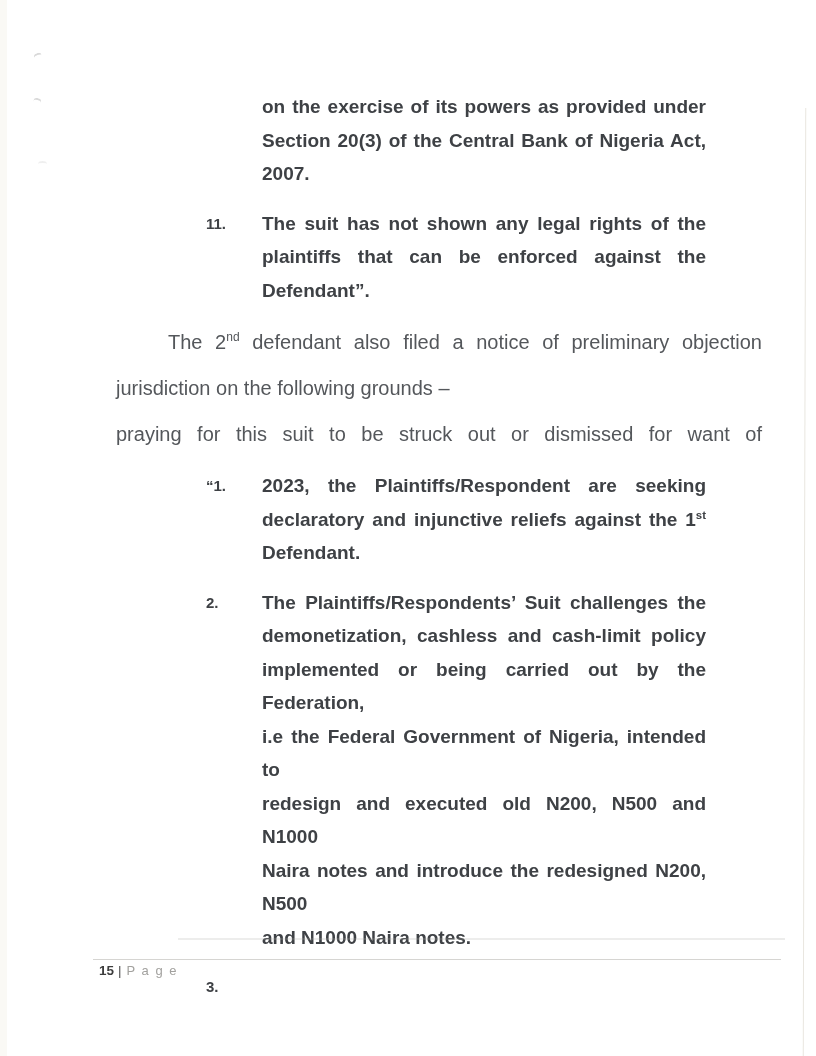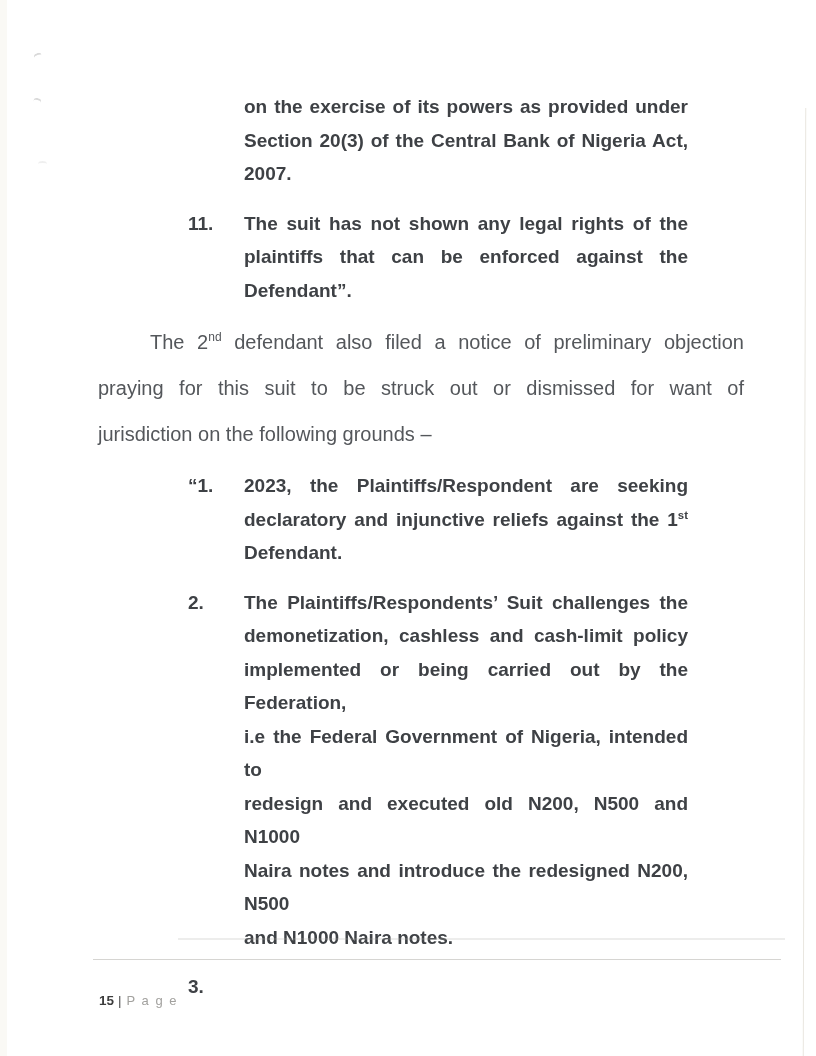--- a/index.html
+++ b/index.html
@@ -18,7 +18,7 @@
   .speck.s2{left:33px;top:98px;width:8px;height:6px;transform:rotate(12deg);}
   .speck.s3{left:38px;top:161px;width:9px;height:4px;opacity:.2;}
   
-  .content{position:absolute;top:90px;left:0;width:688px;}
+  .content{position:absolute;top:90px;left:18px;width:688px;}
   .block{margin-bottom:16px;}
   .list-item{display:flex;margin-left:188px;}
   .num{flex:0 0 56px;width:56px;font-weight:700;font-size:19px;line-height:33.5px;color:#3e4145;}

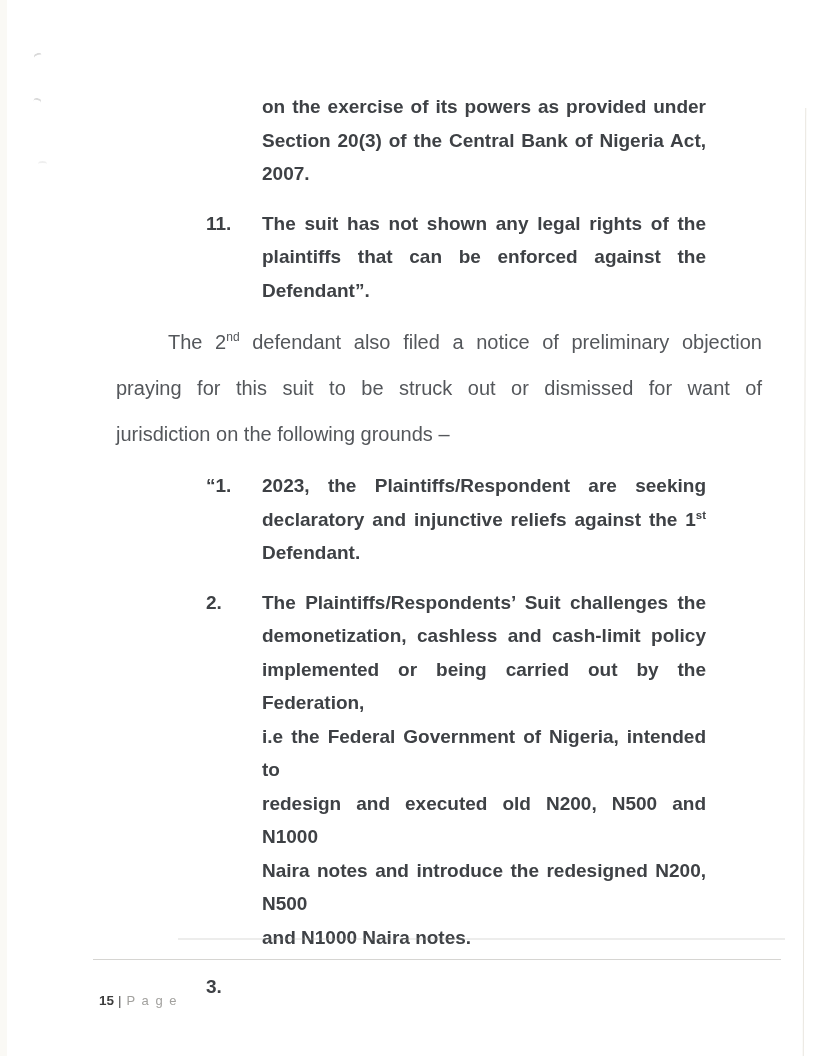--- a/index.html
+++ b/index.html
@@ -21,7 +21,7 @@
   .content{position:absolute;top:90px;left:18px;width:688px;}
   .block{margin-bottom:16px;}
   .list-item{display:flex;margin-left:188px;}
-  .num{flex:0 0 56px;width:56px;font-weight:700;font-size:19px;line-height:33.5px;color:#3e4145;}
+  .num{flex:0 0 56px;width:56px;font-weight:700;font-size:15px;line-height:33.5px;color:#3e4145;}
   .itext{width:500px;}
   .list-item .jline{font-size:19px;line-height:33.5px;font-weight:700;color:#3e4145;}
   .paragraph{margin-left:98px;width:646px;}

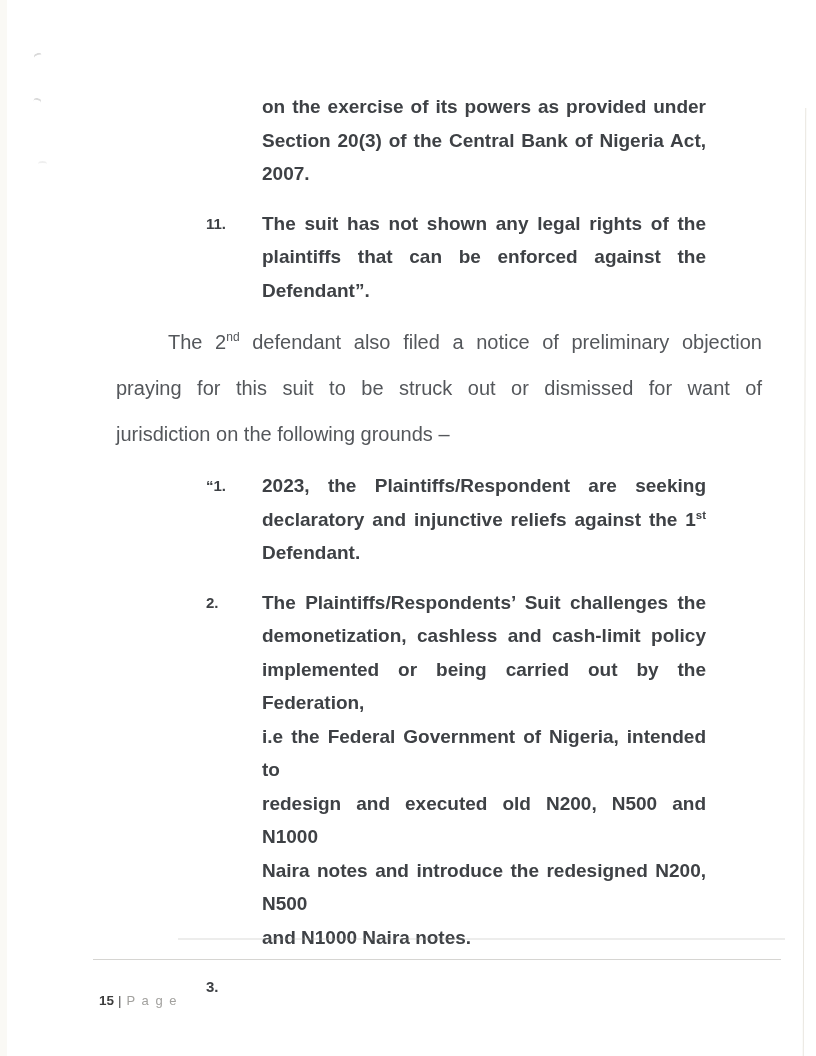--- a/index.html
+++ b/index.html
@@ -67,8 +67,8 @@
       </div>
       <div class="block paragraph">
         <div class="jline findent"><span>The 2</span><sup>nd</sup><span> defendant also filed a notice of preliminary objection</span></div>
+        <div class="jline jlast"><span>jurisdiction on the following grounds –</span></div>
         <div class="jline"><span>praying for this suit to be struck out or dismissed for want of</span></div>
-        <div class="jline jlast"><span>jurisdiction on the following grounds –</span></div>
       </div>
       <div class="block list-item">
         <span class="num">“1.</span>

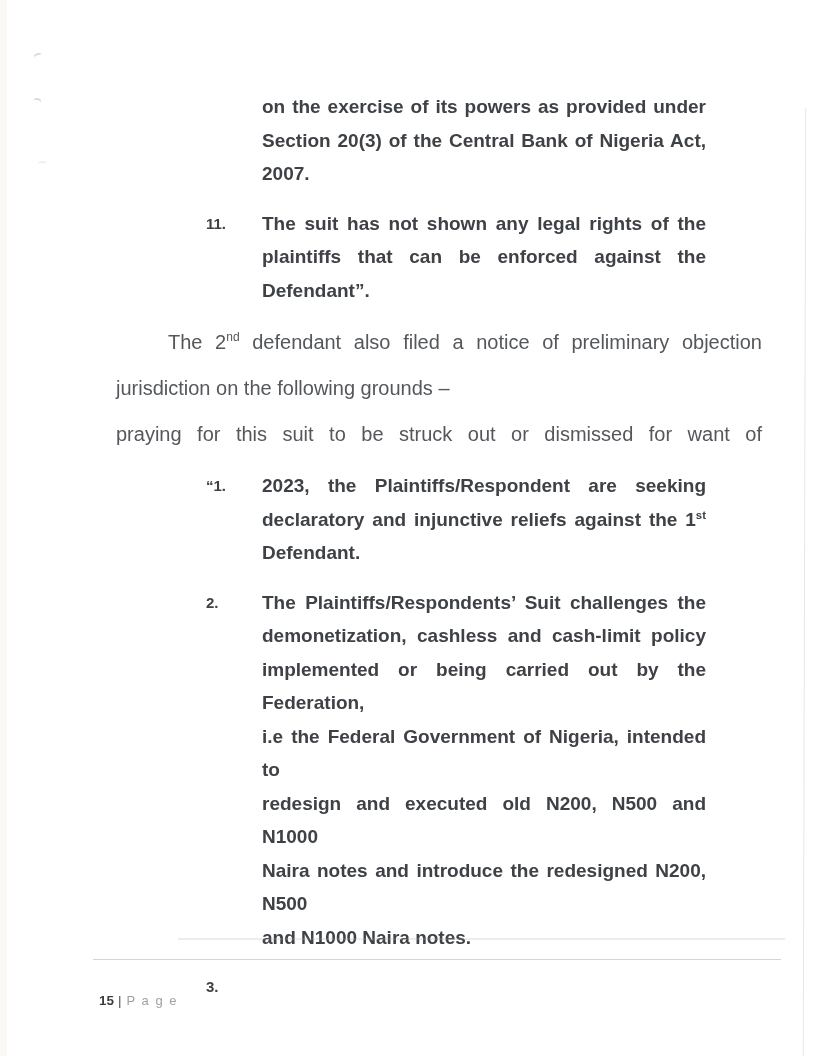--- a/index.html
+++ b/index.html
@@ -33,7 +33,7 @@
   
   .footer-artifact{position:absolute;left:178px;top:938px;width:607px;height:2px;background:rgba(175,175,170,0.22);}
   .footer-rule{position:absolute;left:93px;top:959px;width:688px;height:1px;background:#d6d5d2;}
-  .footer{position:absolute;left:99px;top:992px;font-size:13.5px;line-height:18px;white-space:nowrap;}
+  .footer{position:absolute;left:99px;top:962px;font-size:13.5px;line-height:18px;white-space:nowrap;}
   .footer .pgnum{font-weight:700;color:#3d3d3d;}
   .footer .pgbar{color:#4a4a4a;margin:0 5px 0 4px;}
   .footer .pgword{color:#a2a19e;letter-spacing:1.5px;font-size:13px;}

